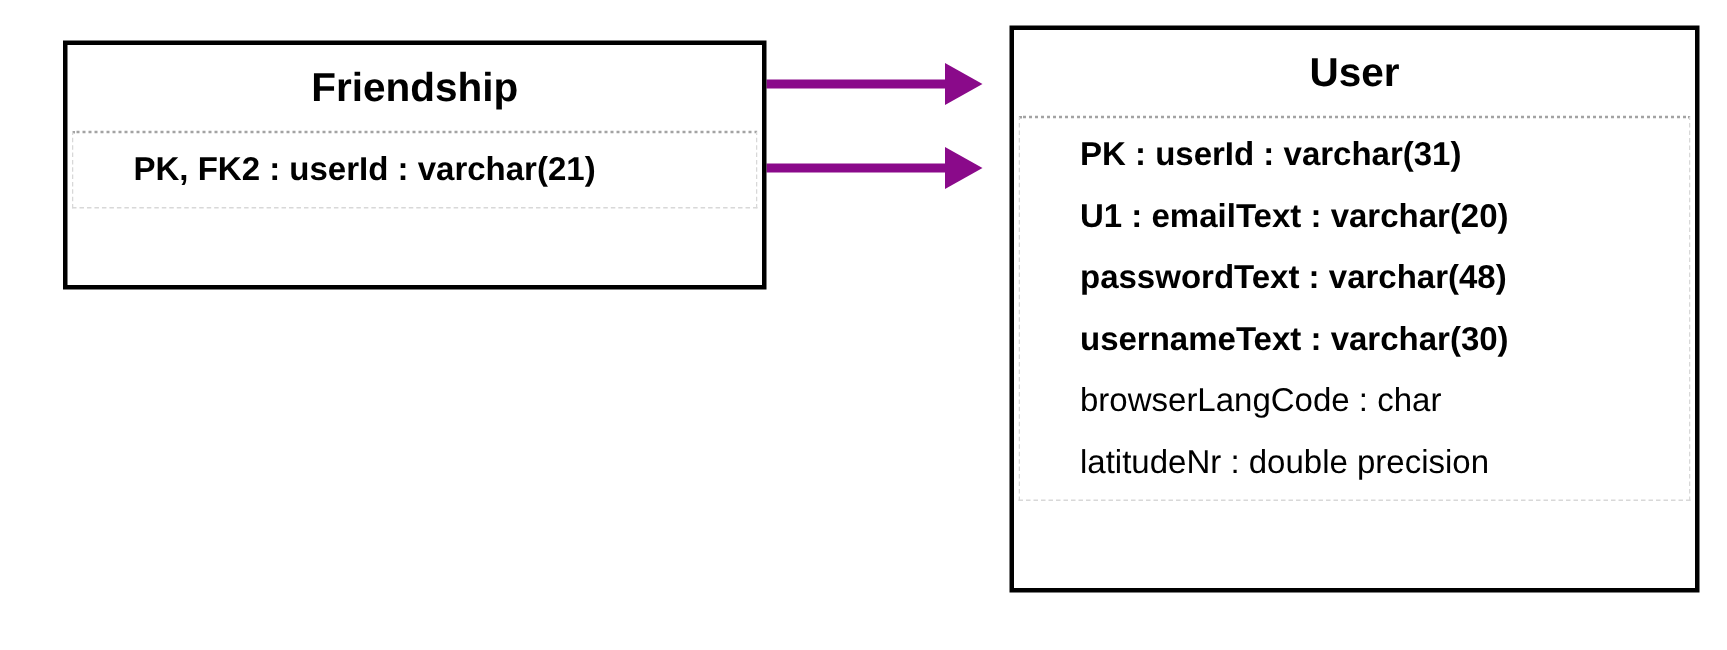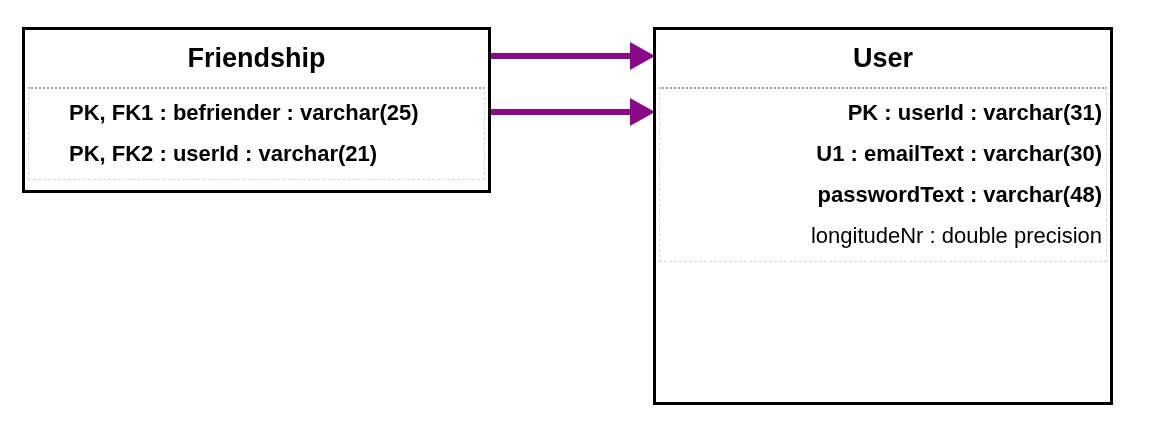--- a/index.html
+++ b/index.html
@@ -20,6 +20,7 @@
     box-sizing: border-box;
     background: #ffffff;
     border: 3px solid #000000;
+    margin-left: 20px;
   }
   .entity-title {
     height: 57px;

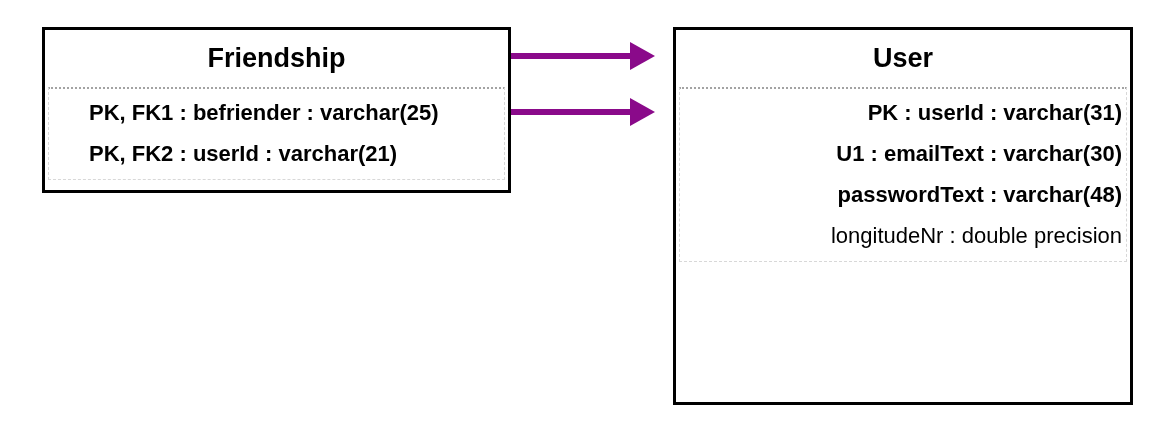--- a/index.html
+++ b/index.html
@@ -57,7 +57,7 @@
     height: 433px;
   }
   #entity-friendship { left: 22px; top: 27px; width: 469px; height: 166px; }
-  #entity-user       { left: 653px; top: 27px; width: 460px; height: 378px; text-align: right; }
+  #entity-user       { left: 653px; top: 17px; width: 460px; height: 378px; }
 </style>
 </head>
 <body>

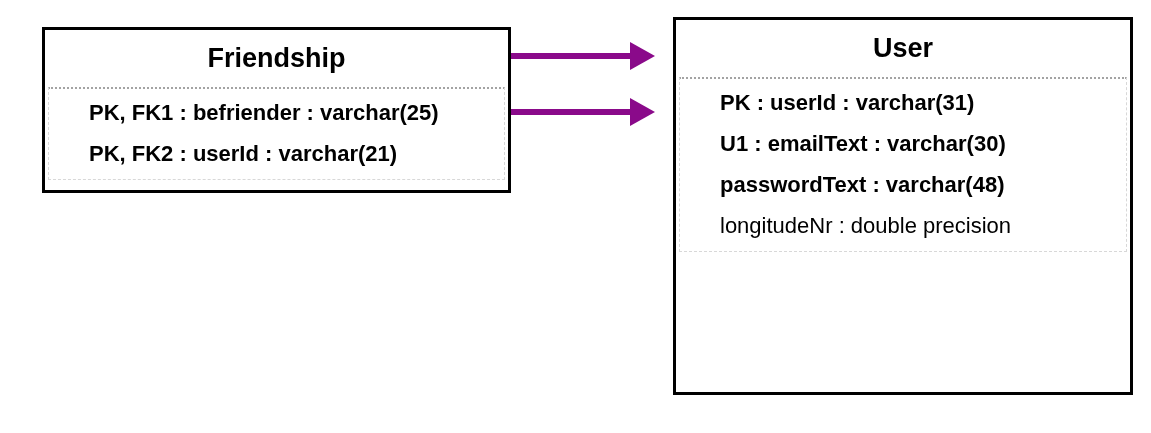--- a/index.html
+++ b/index.html
@@ -78,7 +78,6 @@
   <div class="entity" id="entity-friendship">
     <div class="entity-title">Friendship</div>
     <div class="entity-attrs">
-      <div class="attr bold">PK, FK1 : befriender : varchar(25)</div>
       <div class="attr bold">PK, FK2 : userId : varchar(21)</div>
     </div>
   </div>

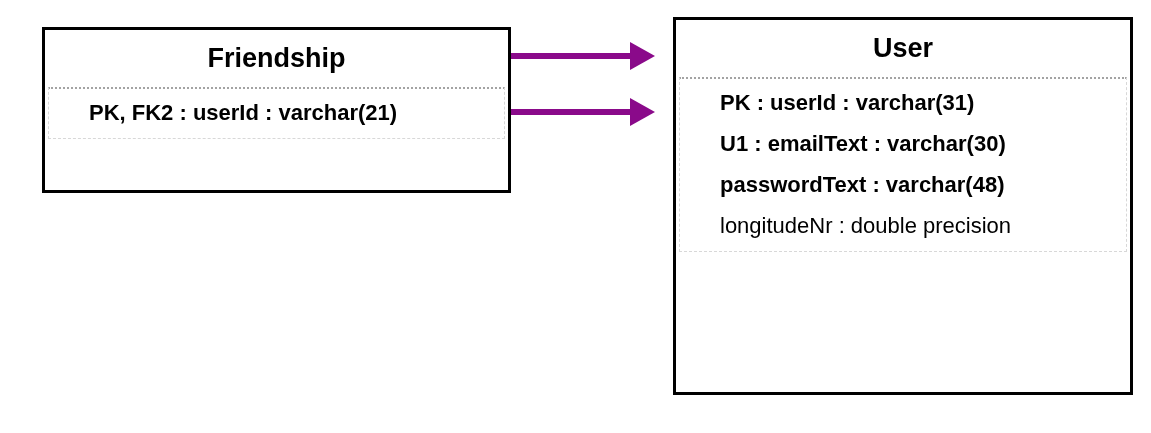--- a/index.html
+++ b/index.html
@@ -86,7 +86,7 @@
     <div class="entity-title">User</div>
     <div class="entity-attrs">
       <div class="attr bold">PK : userId : varchar(31)</div>
-      <div class="attr bold">U1 : emailText : varchar(30)</div>
+      <div class="attr bold">U1 : emailText : varchar(20)</div>
       <div class="attr bold">passwordText : varchar(48)</div>
       <div class="attr">longitudeNr : double precision</div>
     </div>

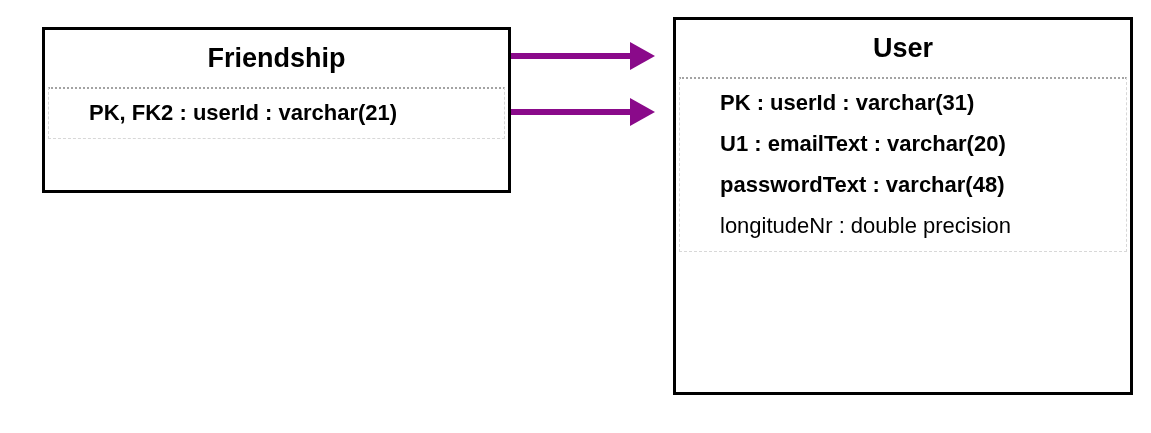--- a/index.html
+++ b/index.html
@@ -88,6 +88,7 @@
       <div class="attr bold">PK : userId : varchar(31)</div>
       <div class="attr bold">U1 : emailText : varchar(20)</div>
       <div class="attr bold">passwordText : varchar(48)</div>
+      <div class="attr bold">usernameText : varchar(30)</div>
       <div class="attr">longitudeNr : double precision</div>
     </div>
   </div>

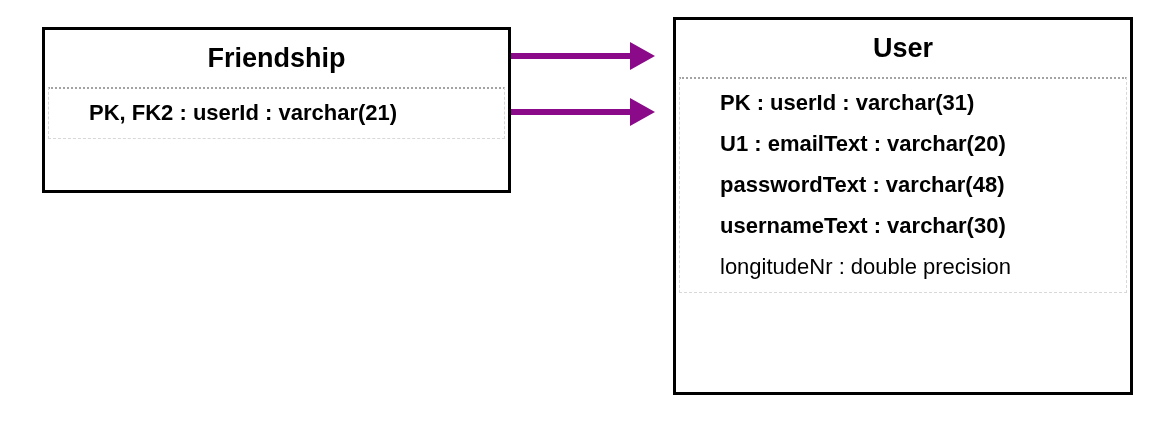--- a/index.html
+++ b/index.html
@@ -89,6 +89,7 @@
       <div class="attr bold">U1 : emailText : varchar(20)</div>
       <div class="attr bold">passwordText : varchar(48)</div>
       <div class="attr bold">usernameText : varchar(30)</div>
+      <div class="attr">browserLangCode : char</div>
       <div class="attr">longitudeNr : double precision</div>
     </div>
   </div>

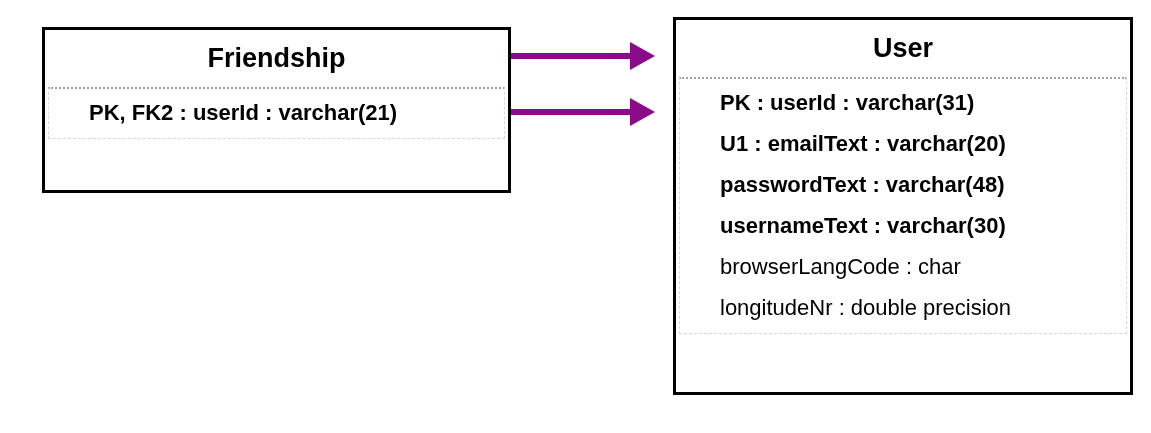--- a/index.html
+++ b/index.html
@@ -90,6 +90,7 @@
       <div class="attr bold">passwordText : varchar(48)</div>
       <div class="attr bold">usernameText : varchar(30)</div>
       <div class="attr">browserLangCode : char</div>
+      <div class="attr">latitudeNr : double precision</div>
       <div class="attr">longitudeNr : double precision</div>
     </div>
   </div>

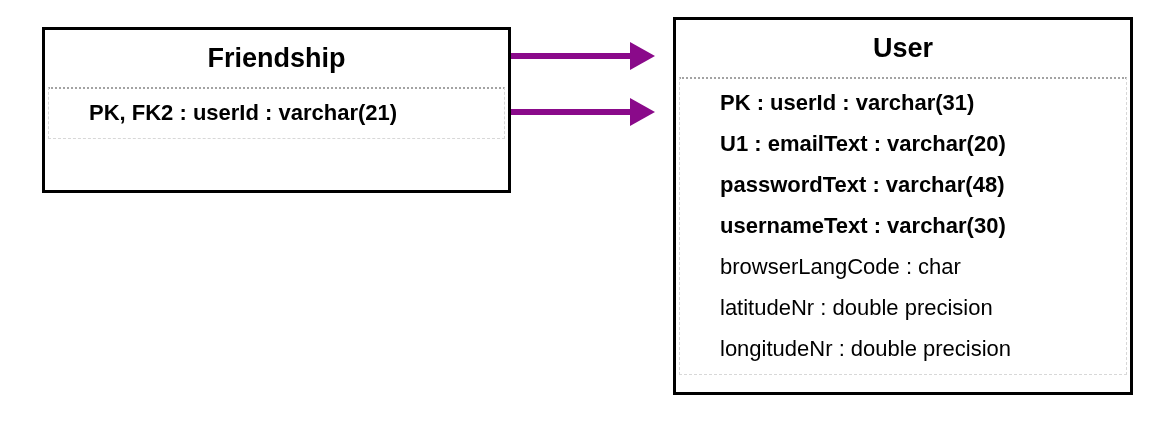--- a/index.html
+++ b/index.html
@@ -91,7 +91,6 @@
       <div class="attr bold">usernameText : varchar(30)</div>
       <div class="attr">browserLangCode : char</div>
       <div class="attr">latitudeNr : double precision</div>
-      <div class="attr">longitudeNr : double precision</div>
     </div>
   </div>
 

